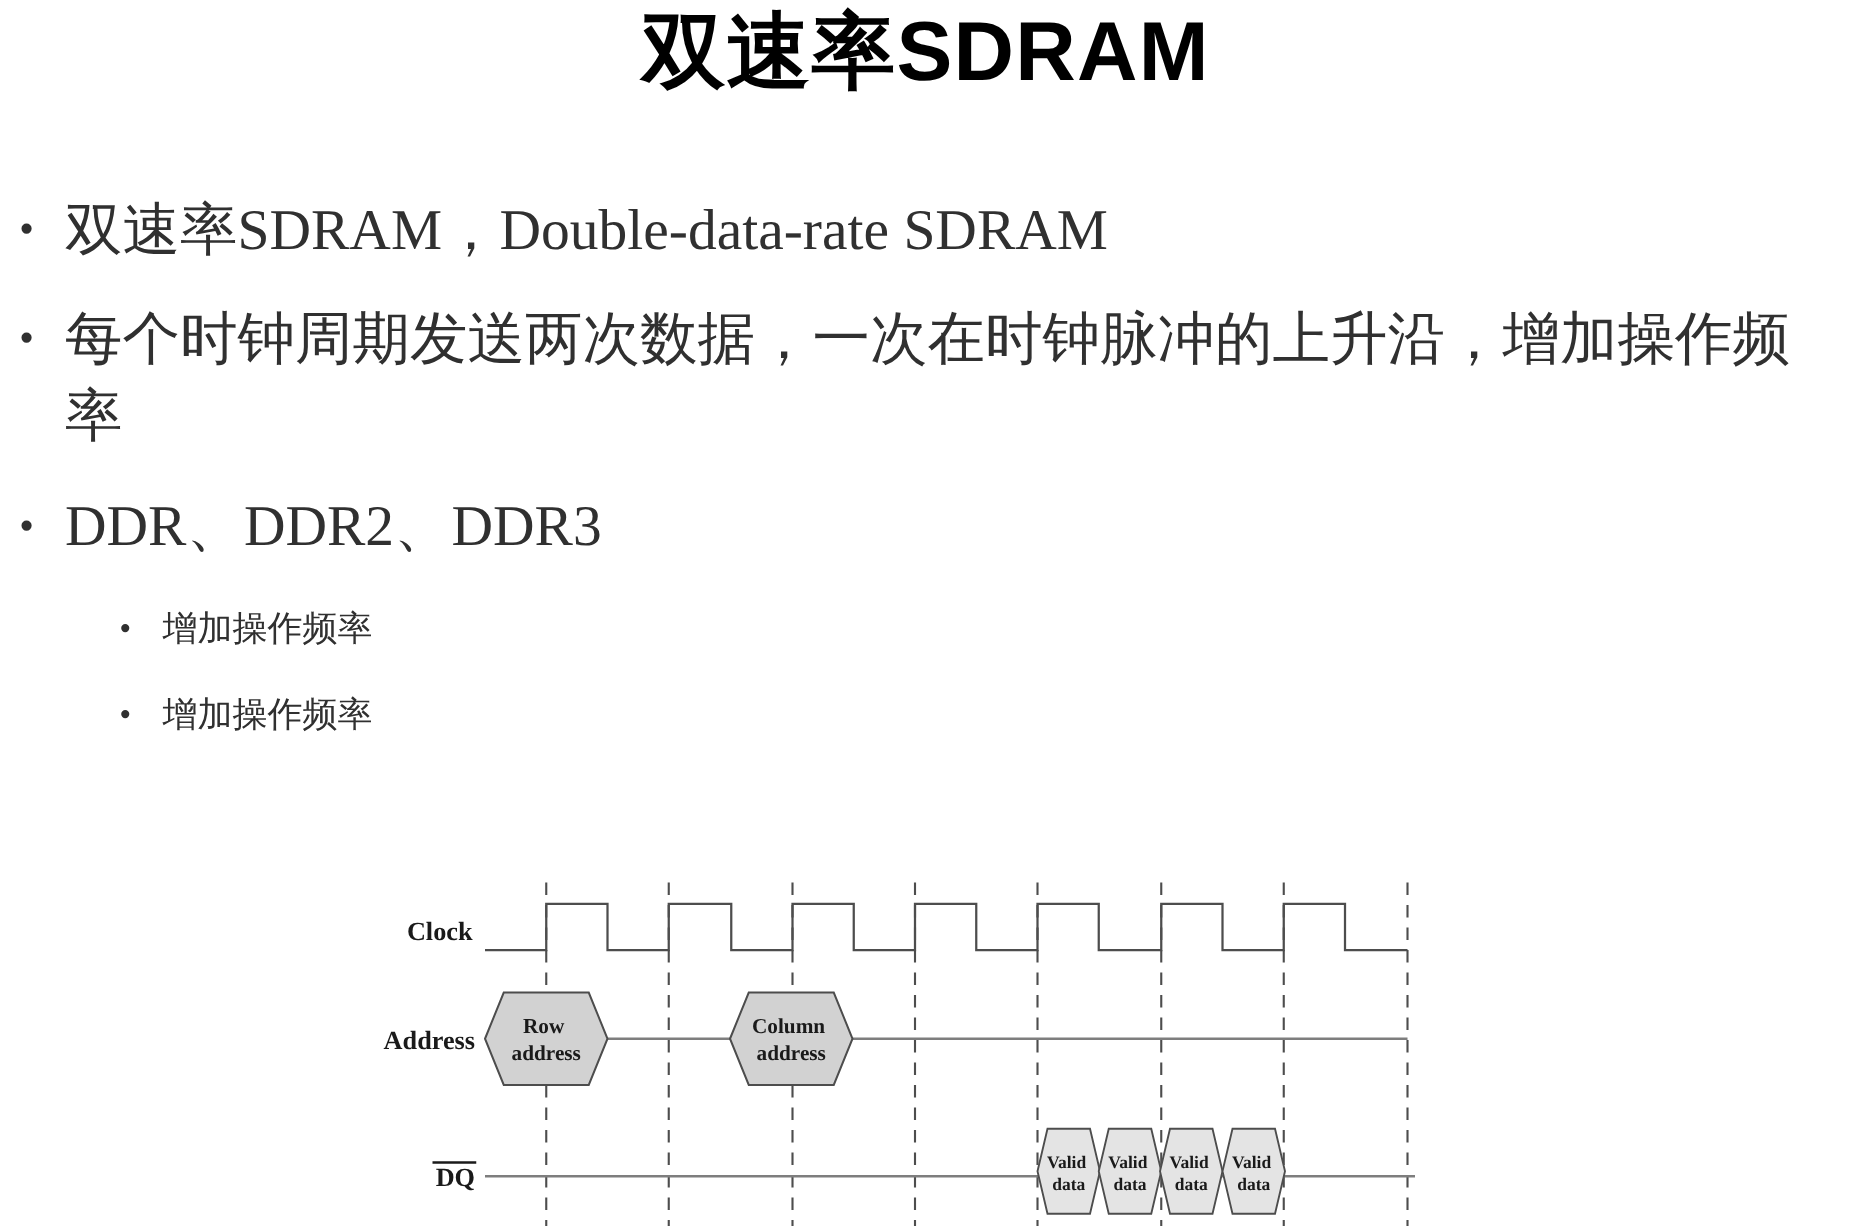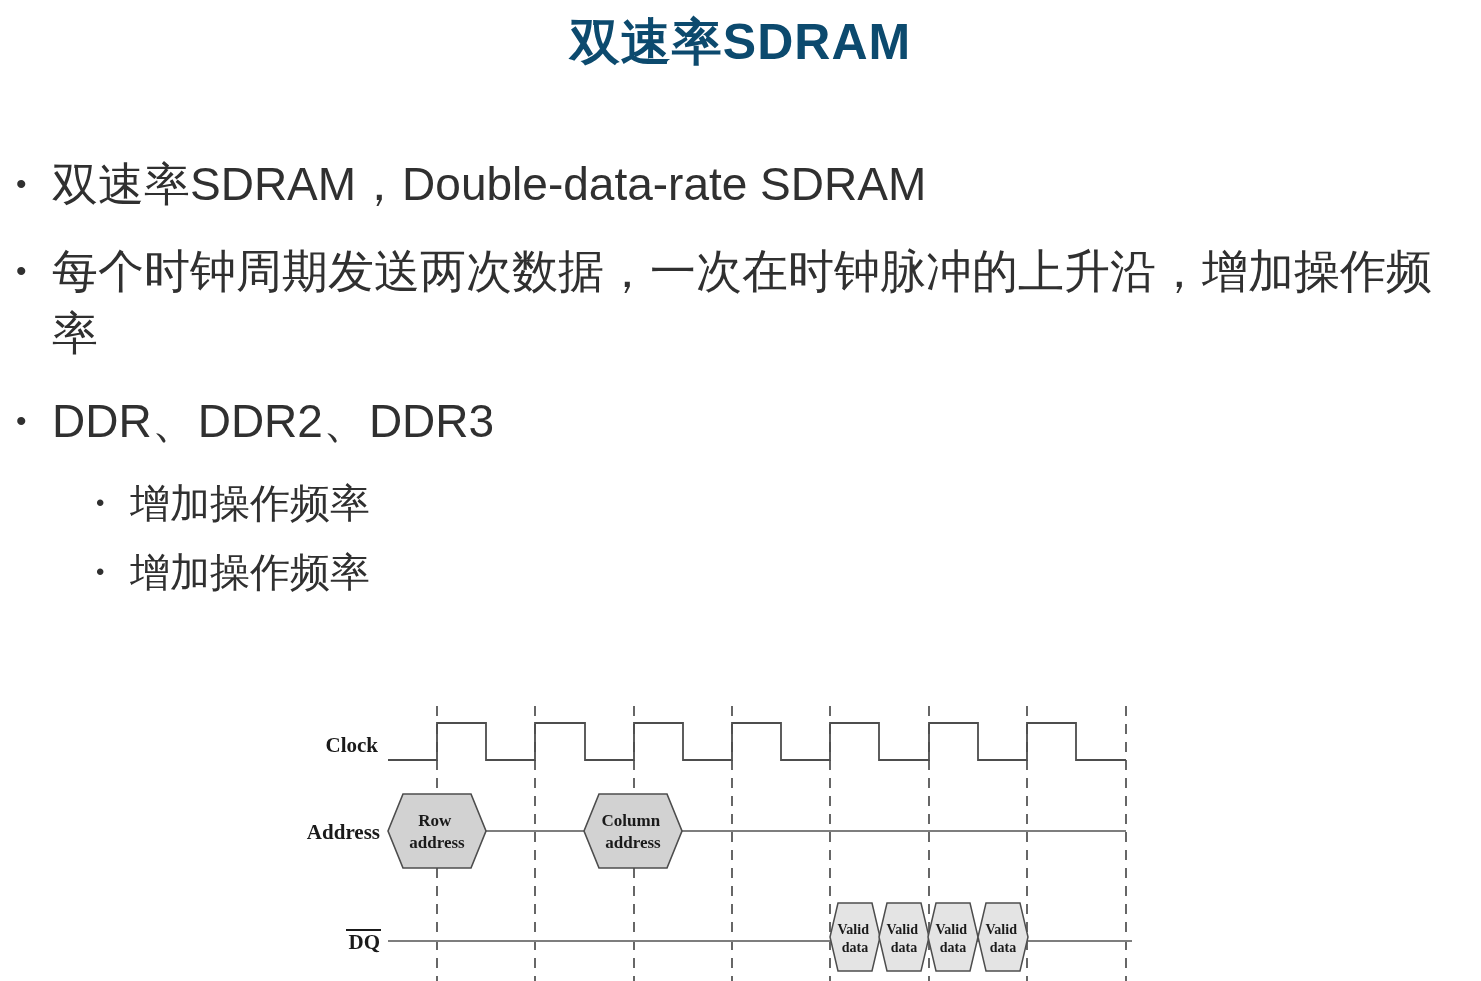--- a/index.html
+++ b/index.html
@@ -9,7 +9,7 @@
   }
   .slide-title{
     position:absolute;top:0;left:0;width:1481px;text-align:center;
-    font-size:50px;line-height:84px;font-weight:bold;color:#0c4a6e;
+    font-size:67px;line-height:84px;font-weight:bold;color:#000000;
     letter-spacing:1px;
   }
   .content{position:absolute;left:16px;top:153px;width:1448px;color:#303030;}

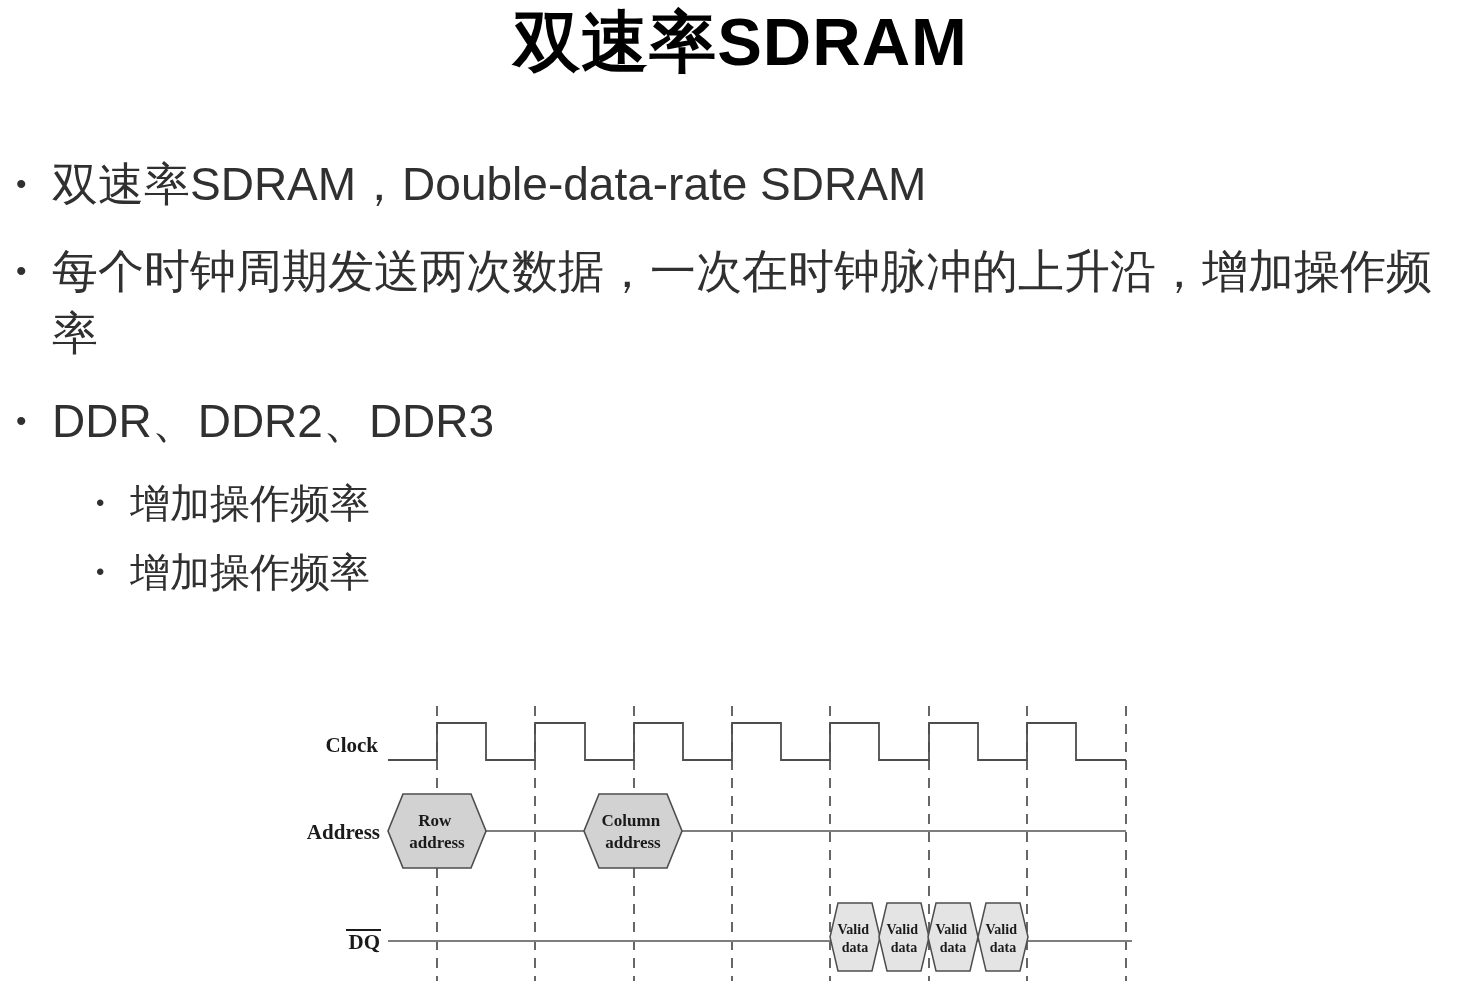--- a/index.html
+++ b/index.html
@@ -15,7 +15,7 @@
   .content{position:absolute;left:16px;top:153px;width:1448px;color:#303030;}
   .li{display:flex;align-items:flex-start;}
   .li .dot{width:36px;flex:0 0 36px;font-size:30px;line-height:62px;color:#303030;}
-  .li .txt{flex:1;font-size:46px;line-height:62px;}
+  .li .txt{flex:1;font-size:46px;line-height:62px;font-family:Liberation Serif, serif;}
   .li1{margin-bottom:25px;}
   .li2{margin-bottom:26px;}
   .li3{margin-bottom:24px;}

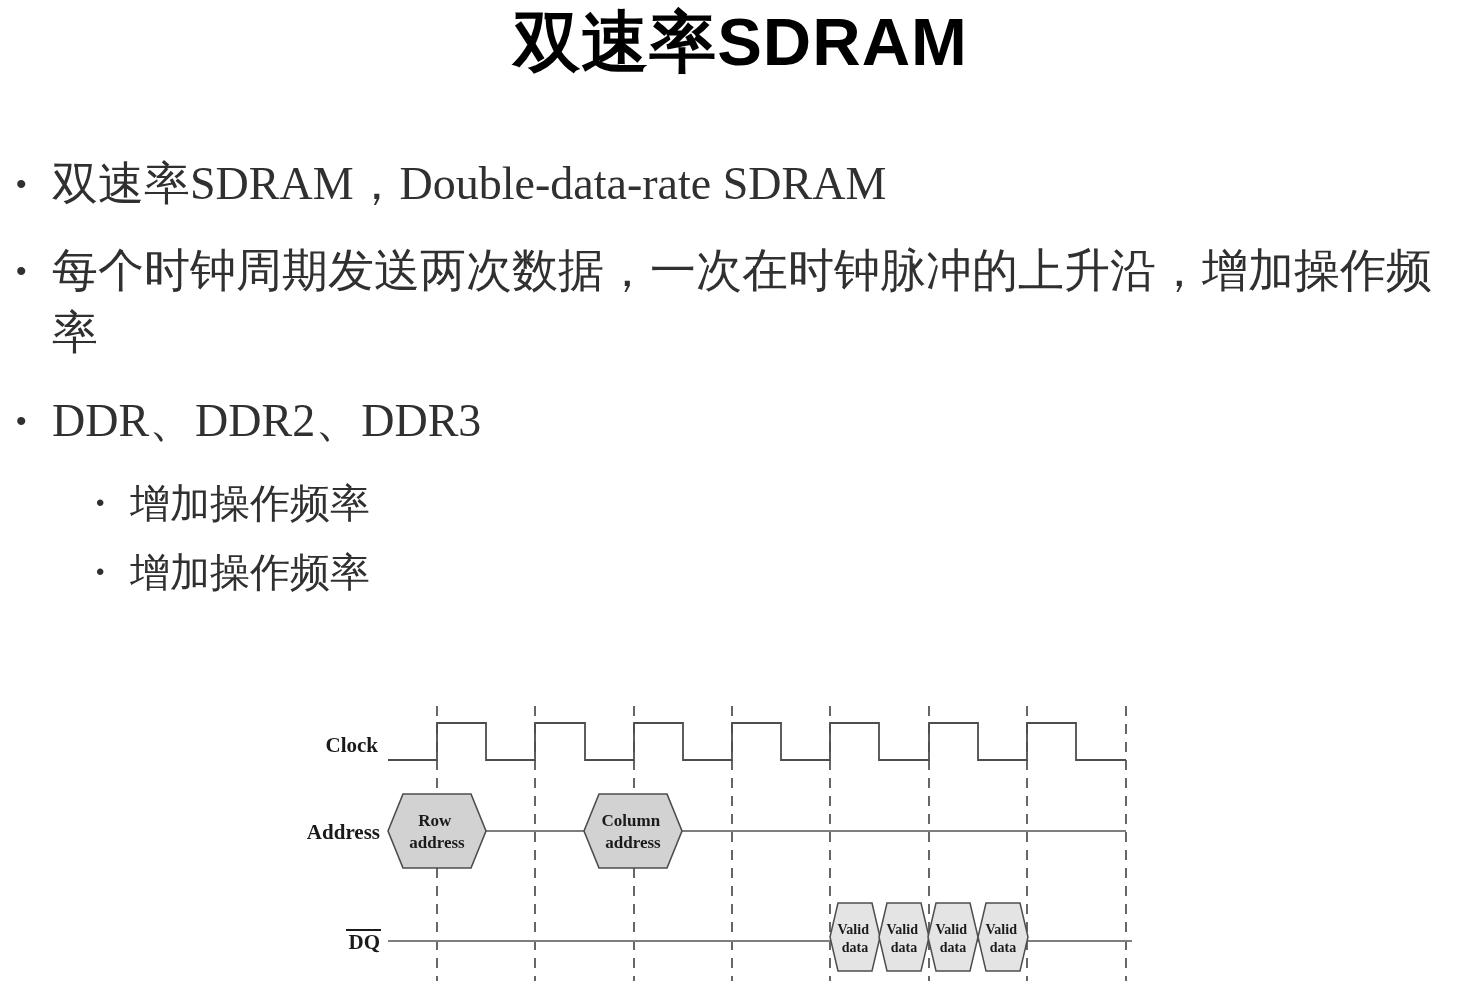--- a/index.html
+++ b/index.html
@@ -22,7 +22,7 @@
   .sublist{margin-left:80px;margin-top:0;}
   .sli{display:flex;align-items:flex-start;margin-bottom:15px;}
   .sli .dot{width:34px;flex:0 0 34px;font-size:24px;line-height:54px;}
-  .sli .txt{flex:1;font-size:40px;line-height:54px;}
+  .sli .txt{flex:1;font-size:28px;line-height:54px;}
   .diagram{position:absolute;left:290px;top:695px;width:895px;height:286px;}
   .diagram svg{display:block;}
   .sig-label{font-family:"Liberation Serif","DejaVu Serif",serif;font-weight:bold;

